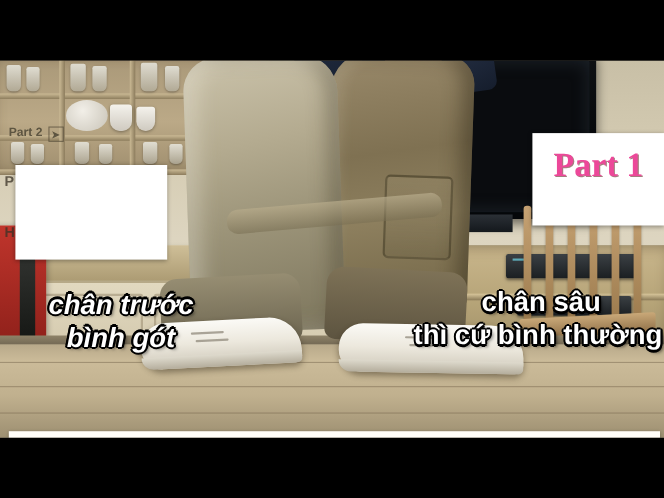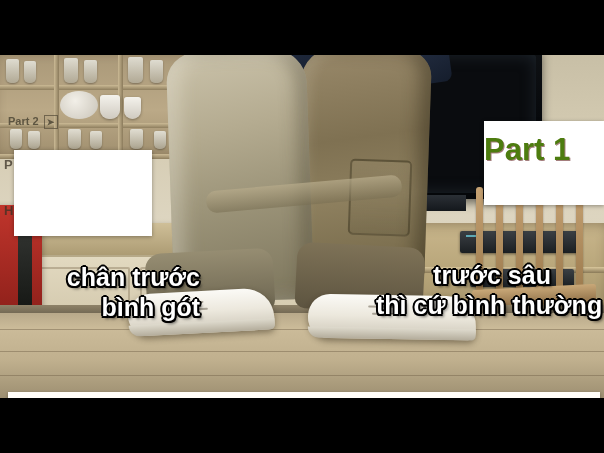--- a/index.html
+++ b/index.html
@@ -269,11 +269,11 @@
   #part1-box{ left:484px;top:66px;width:120px;height:84px; }
   #part1-text{
     position:absolute;left:0;top:11px;width:100%;
-    text-align:left;
-    font-family:Liberation Sans, sans-serif;
+    text-align:center;
+    font-family:Liberation Serif, serif;
     font-weight:bold;
     font-size:31px;
-    color:#4d7c0f;
+    color:#ec4899;
     text-shadow:1px 1px 0 rgba(90,20,20,.55);
     white-space:nowrap;
   }

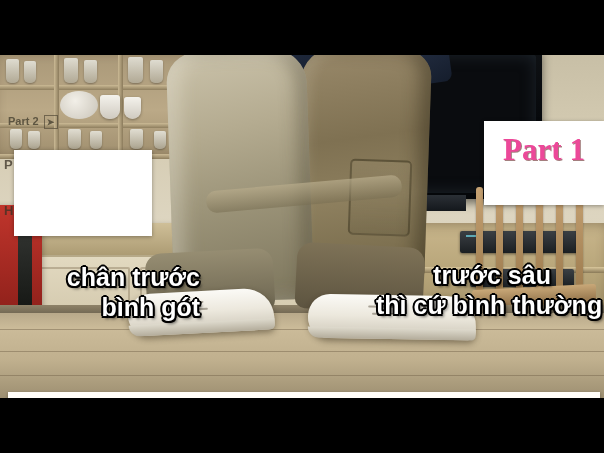--- a/index.html
+++ b/index.html
@@ -315,7 +315,7 @@
        1.5px 1.5px 0 #000, -1.5px 1.5px 0 #000, 1.5px -1.5px 0 #000, -1.5px -1.5px 0 #000,
        2.5px 2.5px 3px rgba(0,0,0,.55);
   }
-  #caption-left{ left:20px;top:207px;width:180px;text-align:right; }
+  #caption-left{ left:20px;top:207px;width:180px;text-align:center;font-style:italic; }
   #caption-right{ right:2px;top:205px;text-align:center;width:220px; }
   #caption-right .l2{ margin-left:-6px; }
 

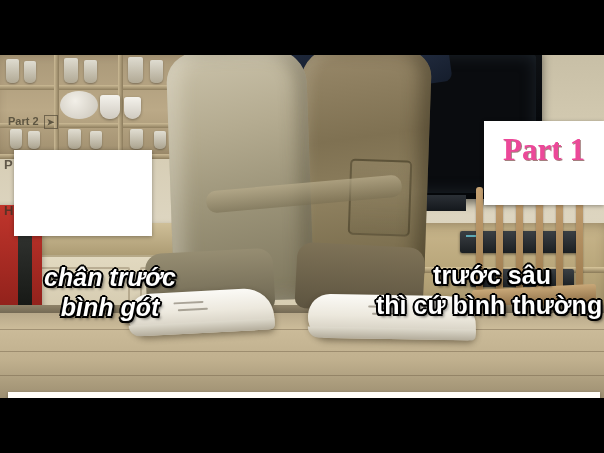--- a/index.html
+++ b/index.html
@@ -469,7 +469,7 @@
     </div>
 
     <div id="caption-right" class="caption">
-      <div>trước sâu</div>
+      <div>chân sâu</div>
       <div class="l2">thì cứ bình thường</div>
     </div>
 

